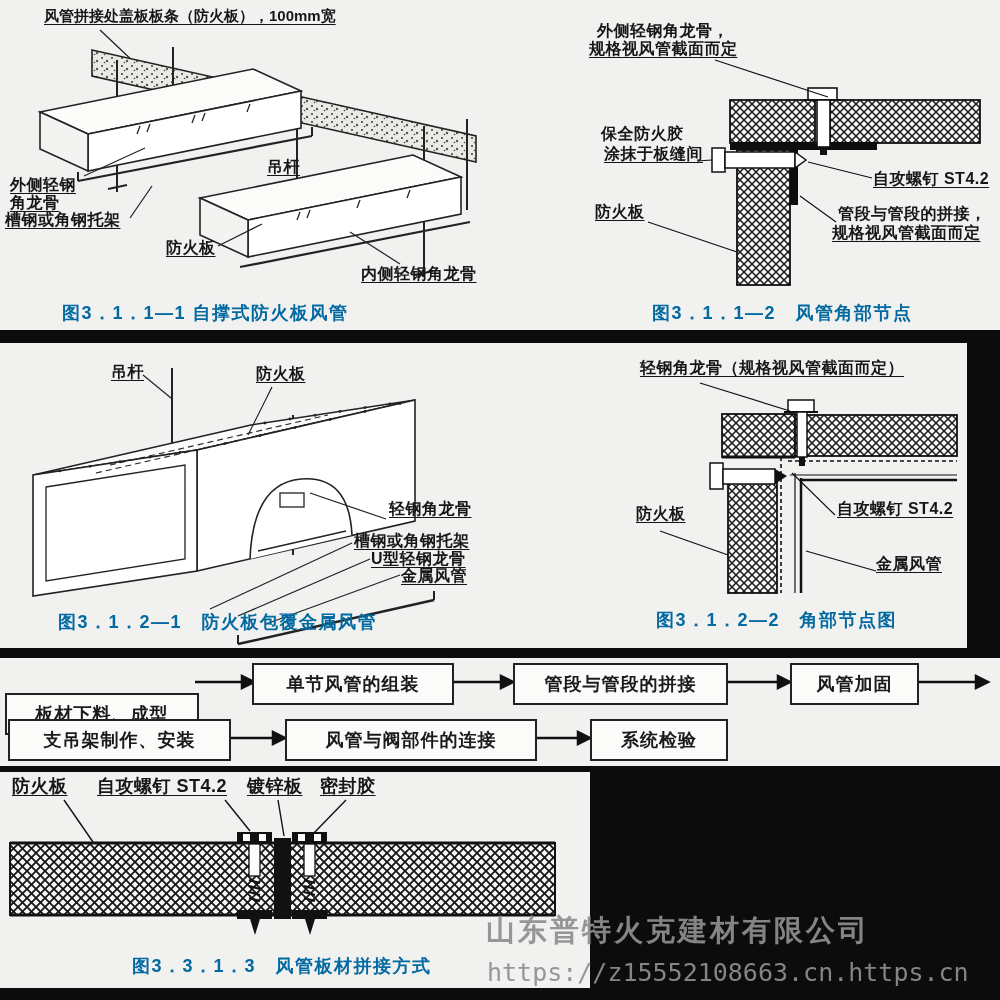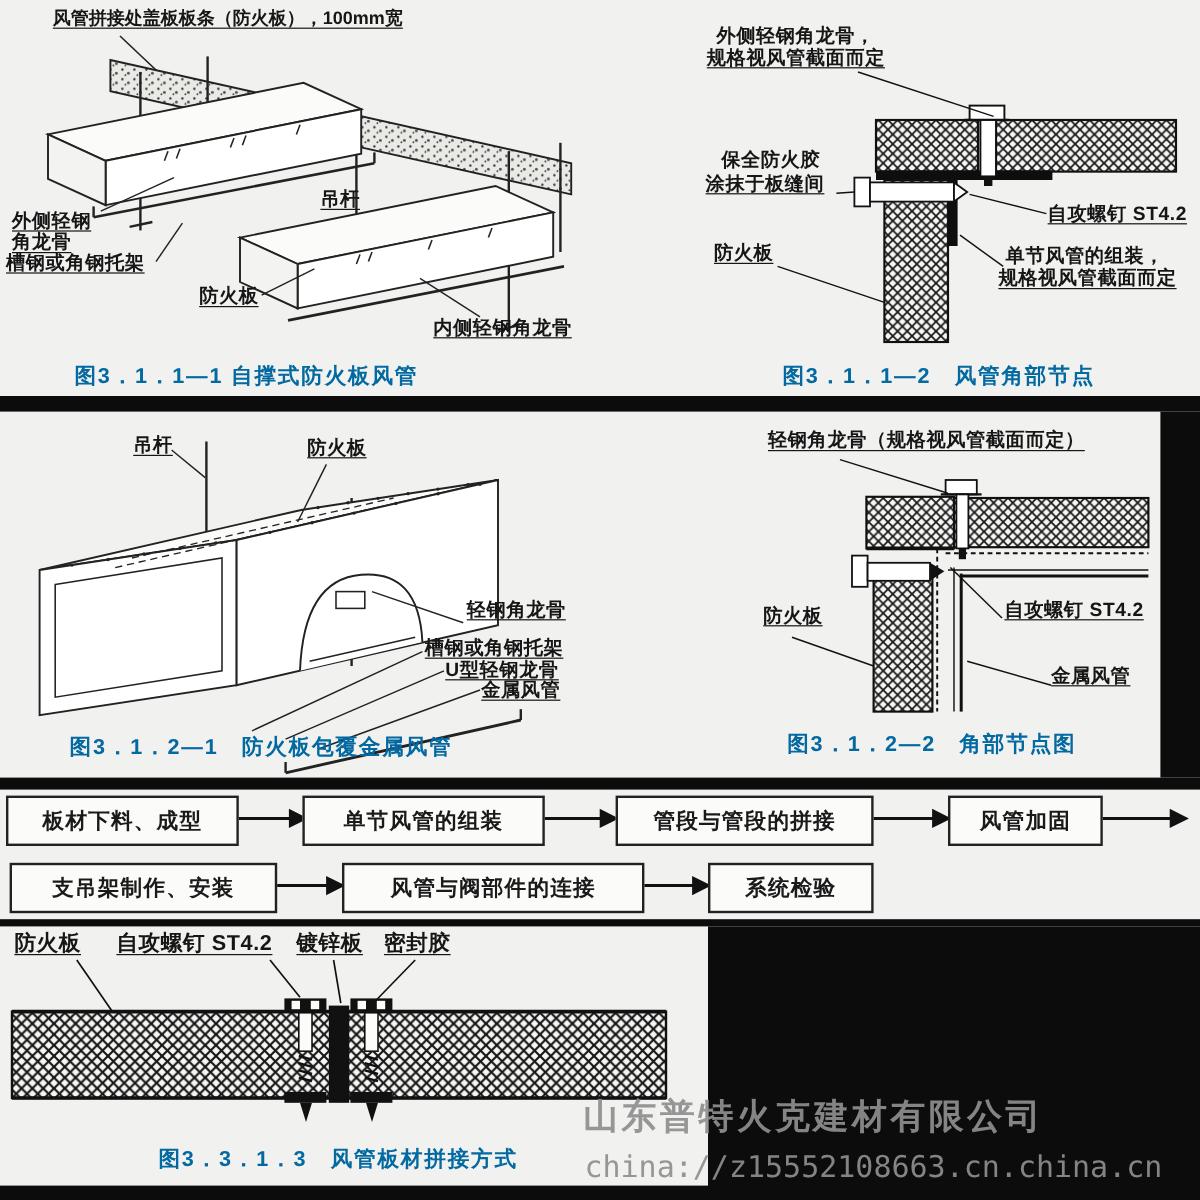--- a/index.html
+++ b/index.html
@@ -136,7 +136,7 @@
   <div class="lbl nou" style="left:597px;top:22px;">外侧轻钢角龙骨，</div>
   <div class="lbl" style="left:589px;top:40px;">规格视风管截面而定</div>
   <div class="lbl nou" style="left:601px;top:125px;">保全防火胶</div>
-  <div class="lbl" style="left:588px;top:145px;">涂抹于板缝间</div>
+  <div class="lbl" style="left:604px;top:145px;">涂抹于板缝间</div>
   <div class="lbl" style="left:873px;top:170px;">自攻螺钉 ST4.2</div>
   <div class="lbl" style="left:595px;top:203px;">防火板</div>
   <div class="lbl nou" style="left:838px;top:205px;">单节风管的组装，</div>

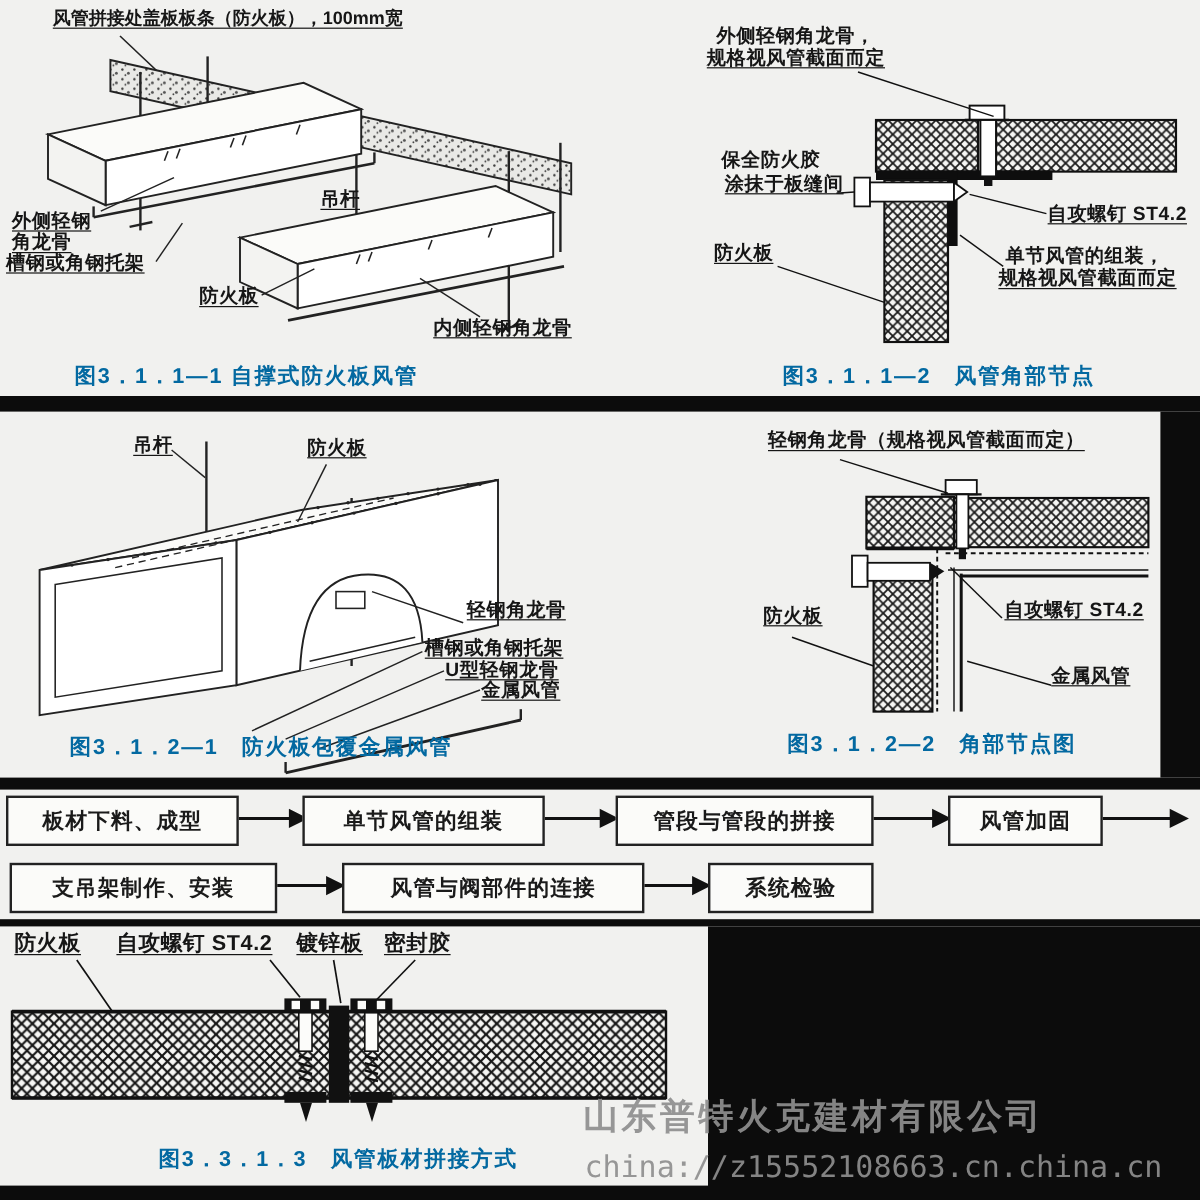--- a/index.html
+++ b/index.html
@@ -139,7 +139,7 @@
   <div class="lbl" style="left:604px;top:145px;">涂抹于板缝间</div>
   <div class="lbl" style="left:873px;top:170px;">自攻螺钉 ST4.2</div>
   <div class="lbl" style="left:595px;top:203px;">防火板</div>
-  <div class="lbl nou" style="left:838px;top:205px;">单节风管的组装，</div>
+  <div class="lbl nou" style="left:838px;top:205px;">管段与管段的拼接，</div>
   <div class="lbl" style="left:832px;top:224px;">规格视风管截面而定</div>
   <div class="cap" style="left:652px;top:301px;">图3．1．1—2　风管角部节点</div>
 

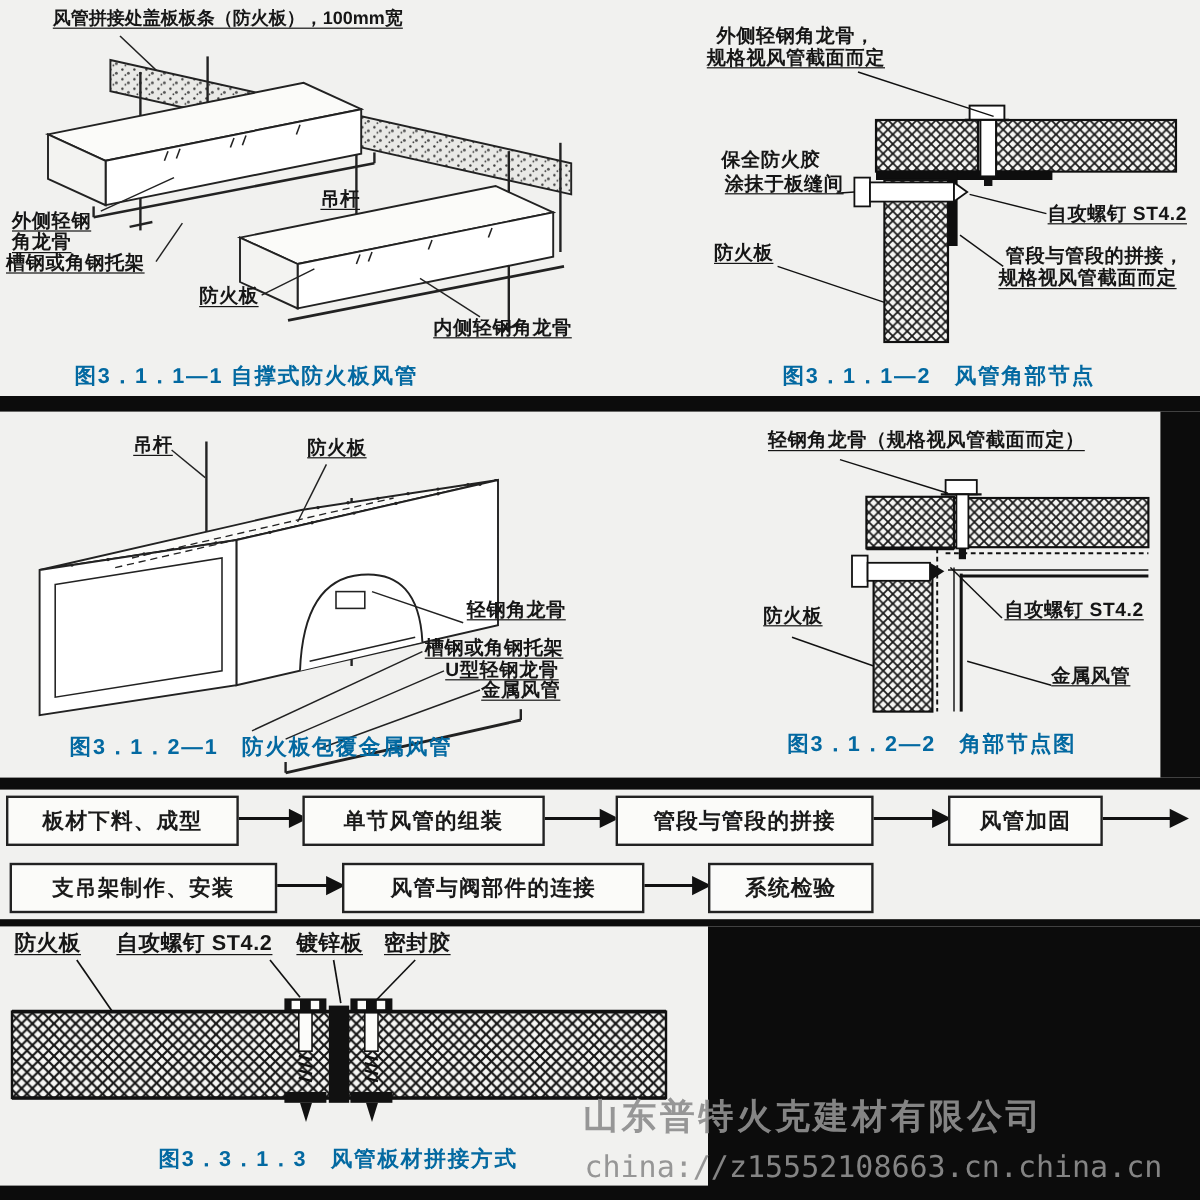--- a/index.html
+++ b/index.html
@@ -268,7 +268,7 @@
     </g>
   </svg>
 
-  <div class="fbox" style="left:5px;top:663px;width:190px;height:38px;">板材下料、成型</div>
+  <div class="fbox" style="left:5px;top:693px;width:190px;height:38px;">板材下料、成型</div>
   <div class="fbox" style="left:252px;top:663px;width:198px;height:38px;">单节风管的组装</div>
   <div class="fbox" style="left:513px;top:663px;width:211px;height:38px;">管段与管段的拼接</div>
   <div class="fbox" style="left:790px;top:663px;width:125px;height:38px;">风管加固</div>

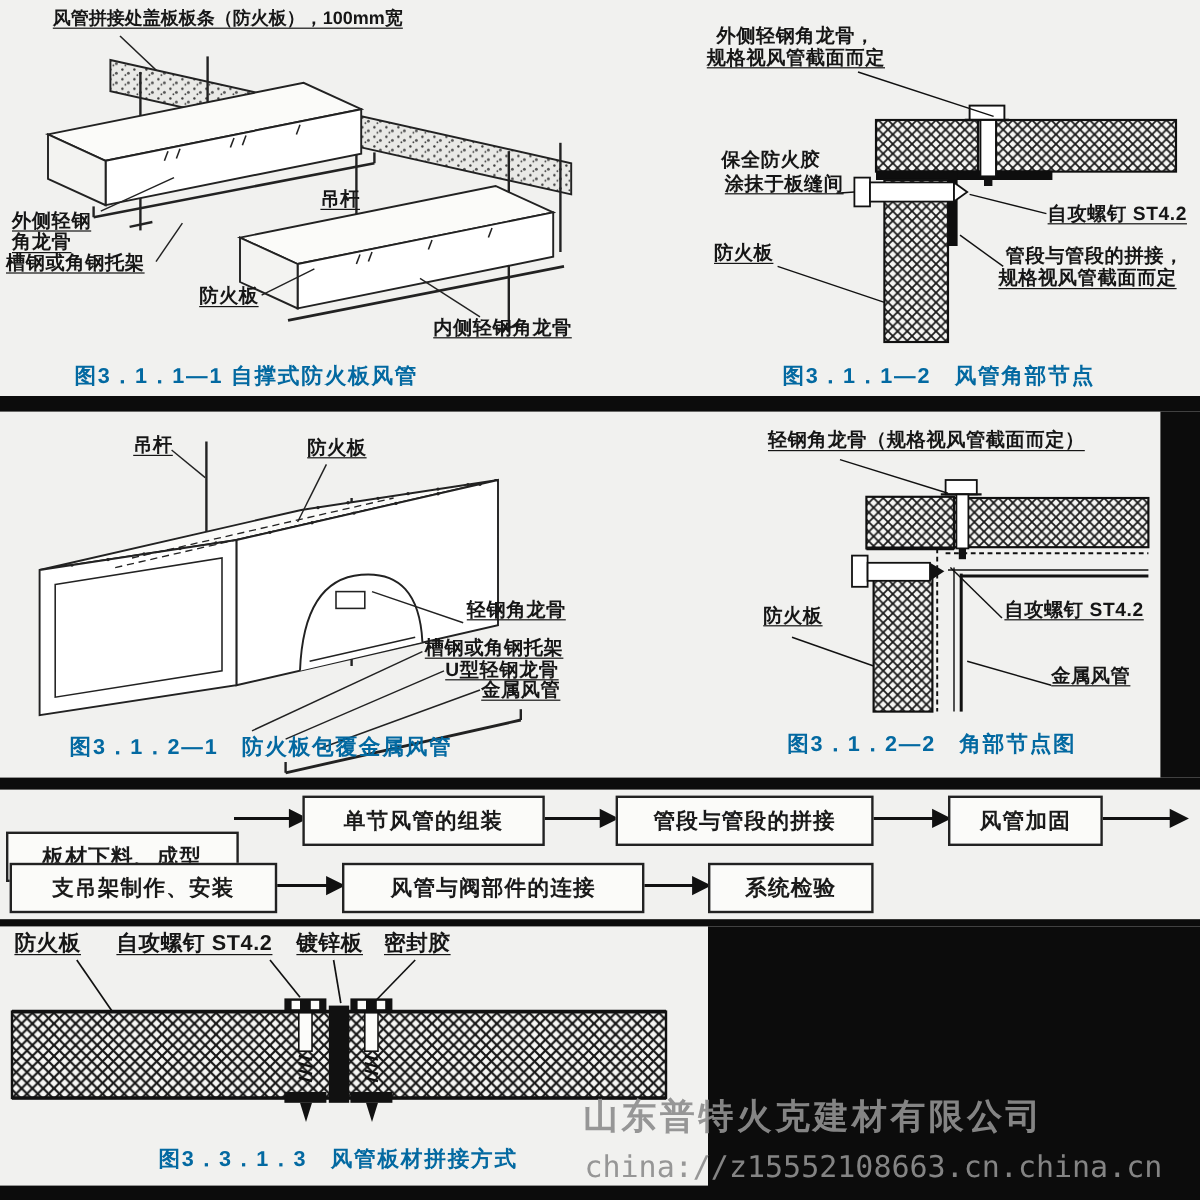--- a/index.html
+++ b/index.html
@@ -335,7 +335,7 @@
   <div class="bar" style="left:0;top:988px;width:590px;height:12px;"></div>
 
   <div class="wm wm-co" style="left:486px;top:911px;">山东普特火克建材有限公司</div>
-  <div class="wm wm-url" style="left:487px;top:958px;">china://z15552108663.cn.china.cn</div>
+  <div class="wm wm-url" style="left:487px;top:958px;">https://z15552108663.cn.https.cn</div>
 
 </div>
 

